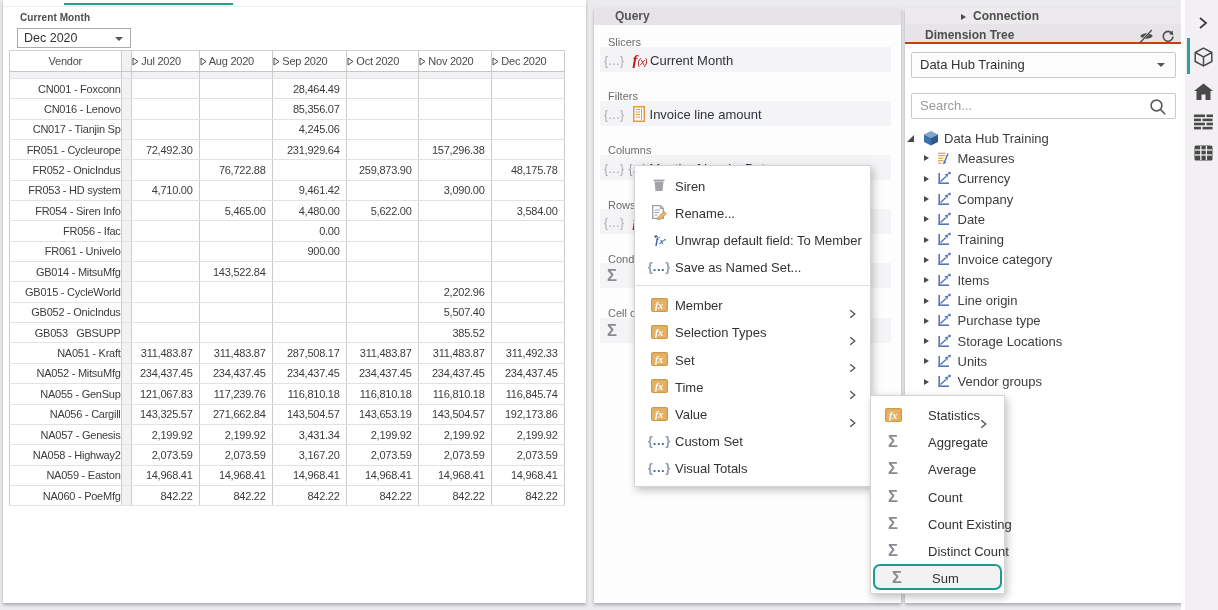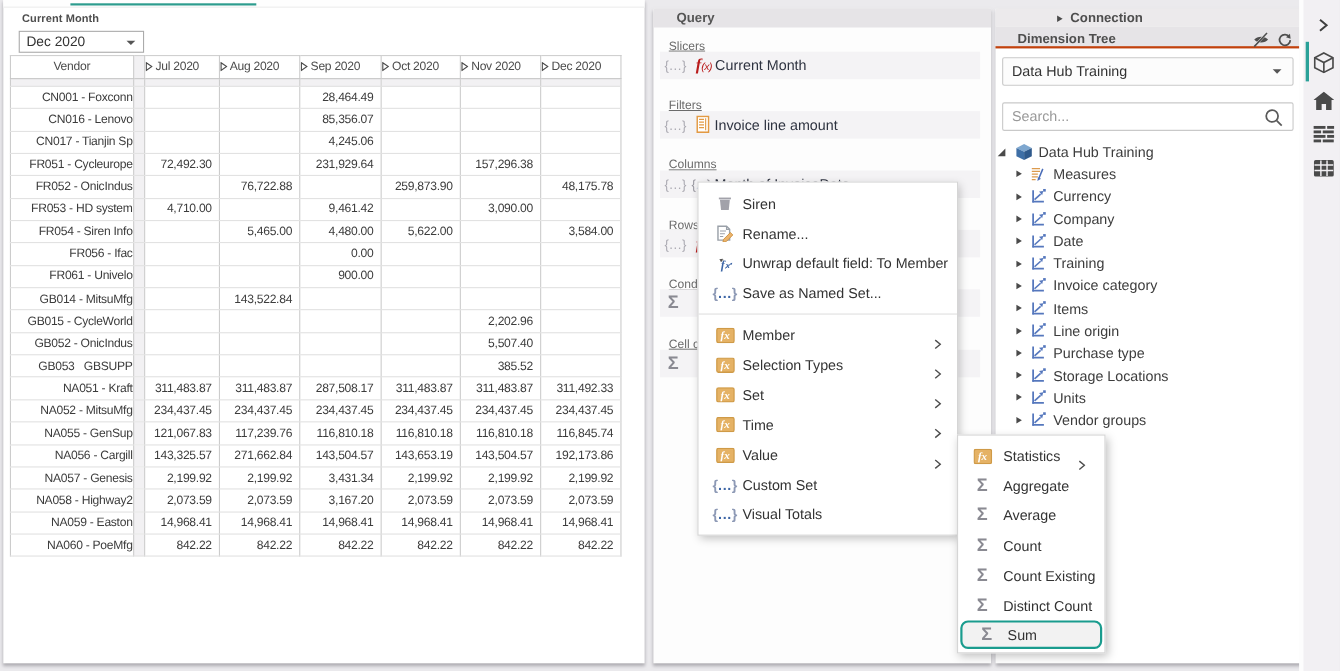--- a/index.html
+++ b/index.html
@@ -53,7 +53,7 @@
 .mic { position:absolute; left:15px; top:0; height:27.2px; display:flex; align-items:center; width:18px; justify-content:center; }
 #submenu .mic { left:13px; }
 .mtext { margin-left:40px; font-size:13px; color:#333; }
-#submenu .mtext { margin-left:41px; }
+#submenu .mtext { margin-left:57px; }
 .marrow { position:absolute; right:14px; top:8.5px; }
 #submenu .marrow { right:17px; }
 .msep { height:1px; background:#e0e0e0; margin:5px 0; }

